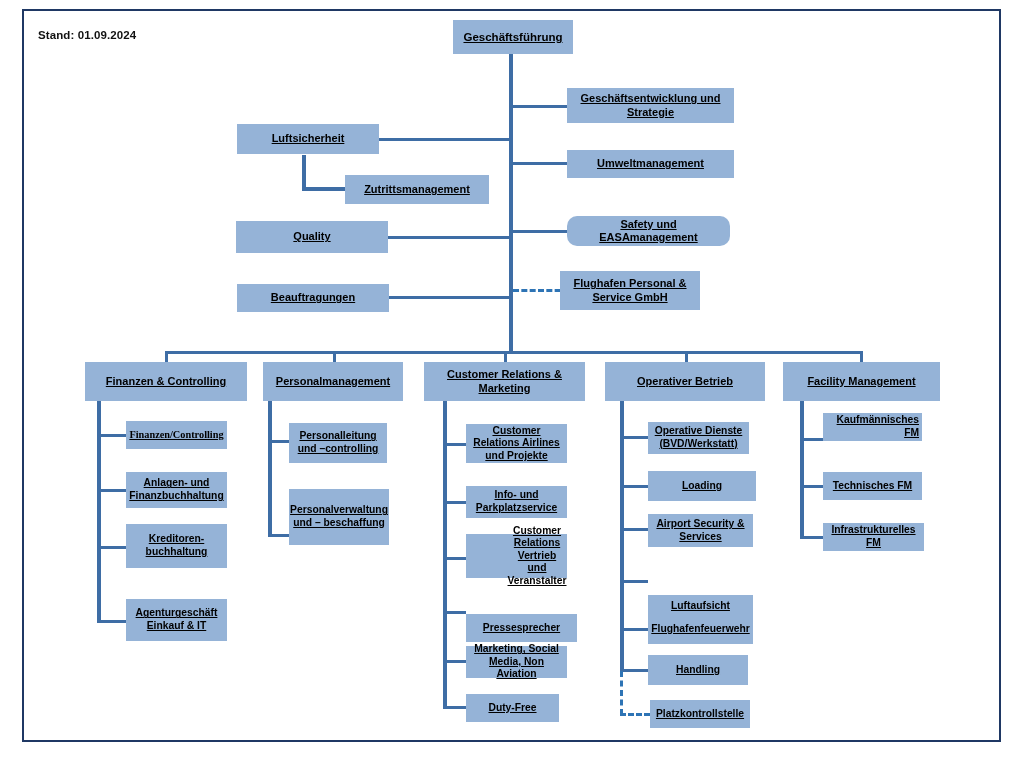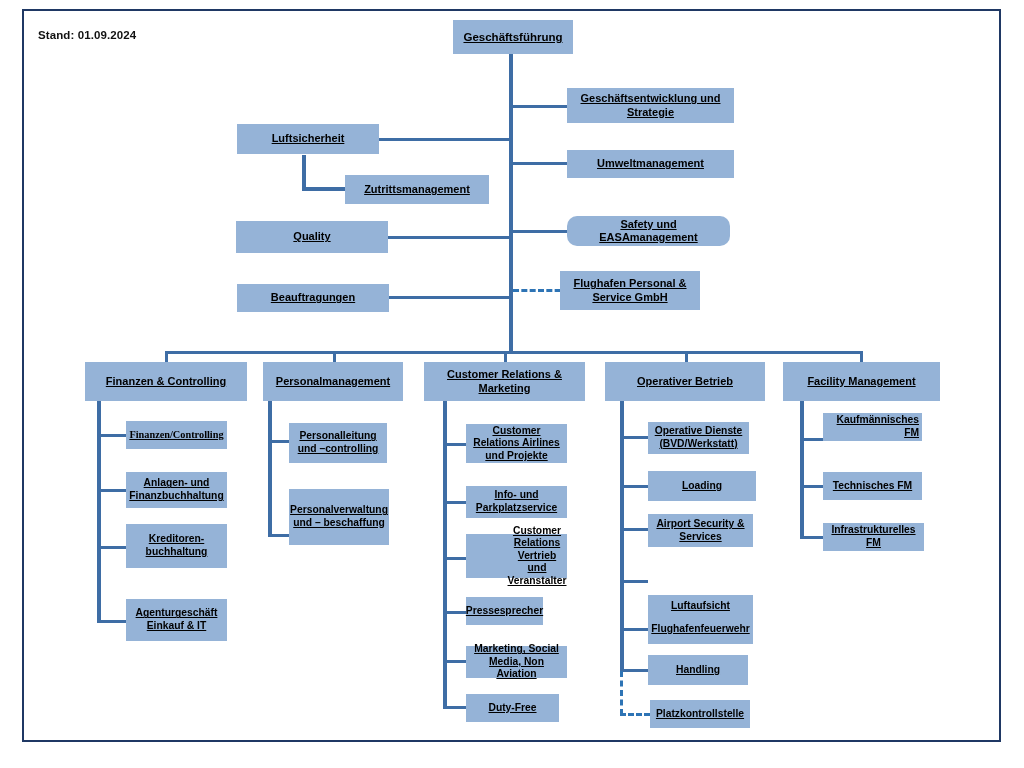--- a/index.html
+++ b/index.html
@@ -212,7 +212,7 @@
   <div class="box leaf" style="left:466px; top:534px; width:101px; height:44px;padding-left:44px;">
     <span>Customer Relations Vertrieb und Veranstalter</span>
   </div>
-  <div class="box leaf" style="left:466px; top:597px; width:77px; height:28px;">
+  <div class="box leaf" style="left:466px; top:614px; width:111px; height:28px;">
     <span>Pressesprecher</span>
   </div>
   <div class="box leaf" style="left:466px; top:646px; width:101px; height:32px;">

